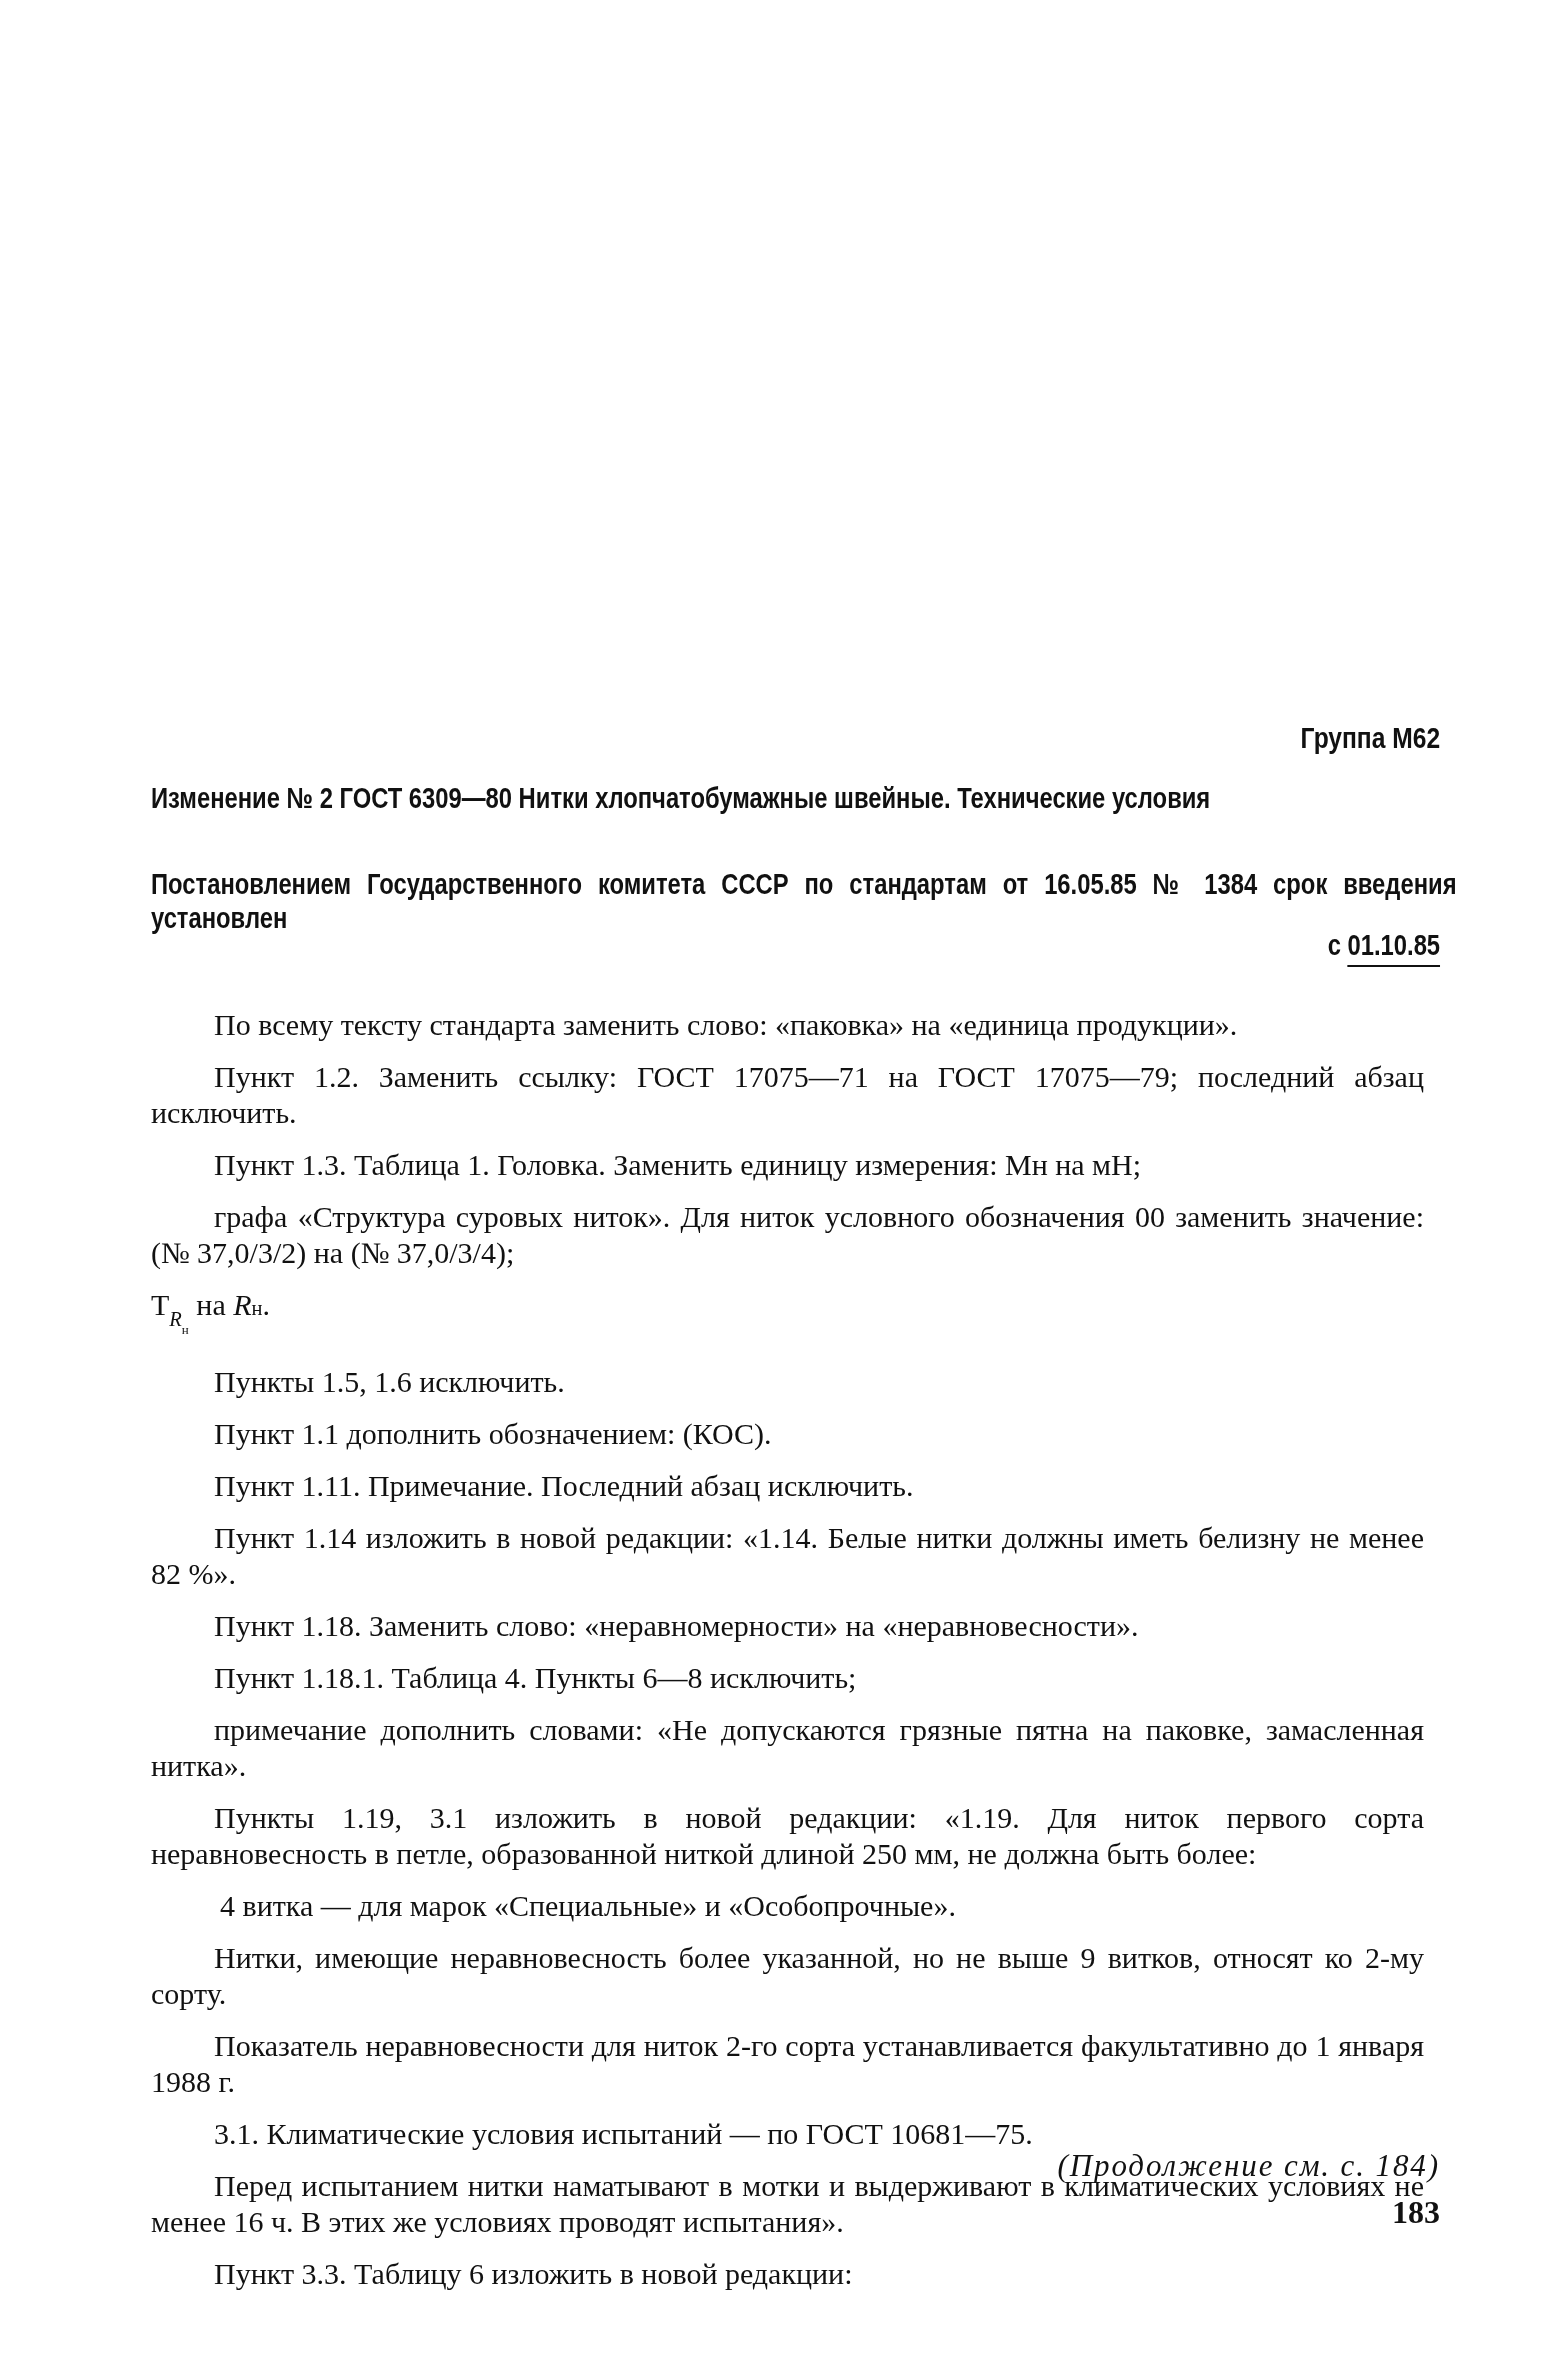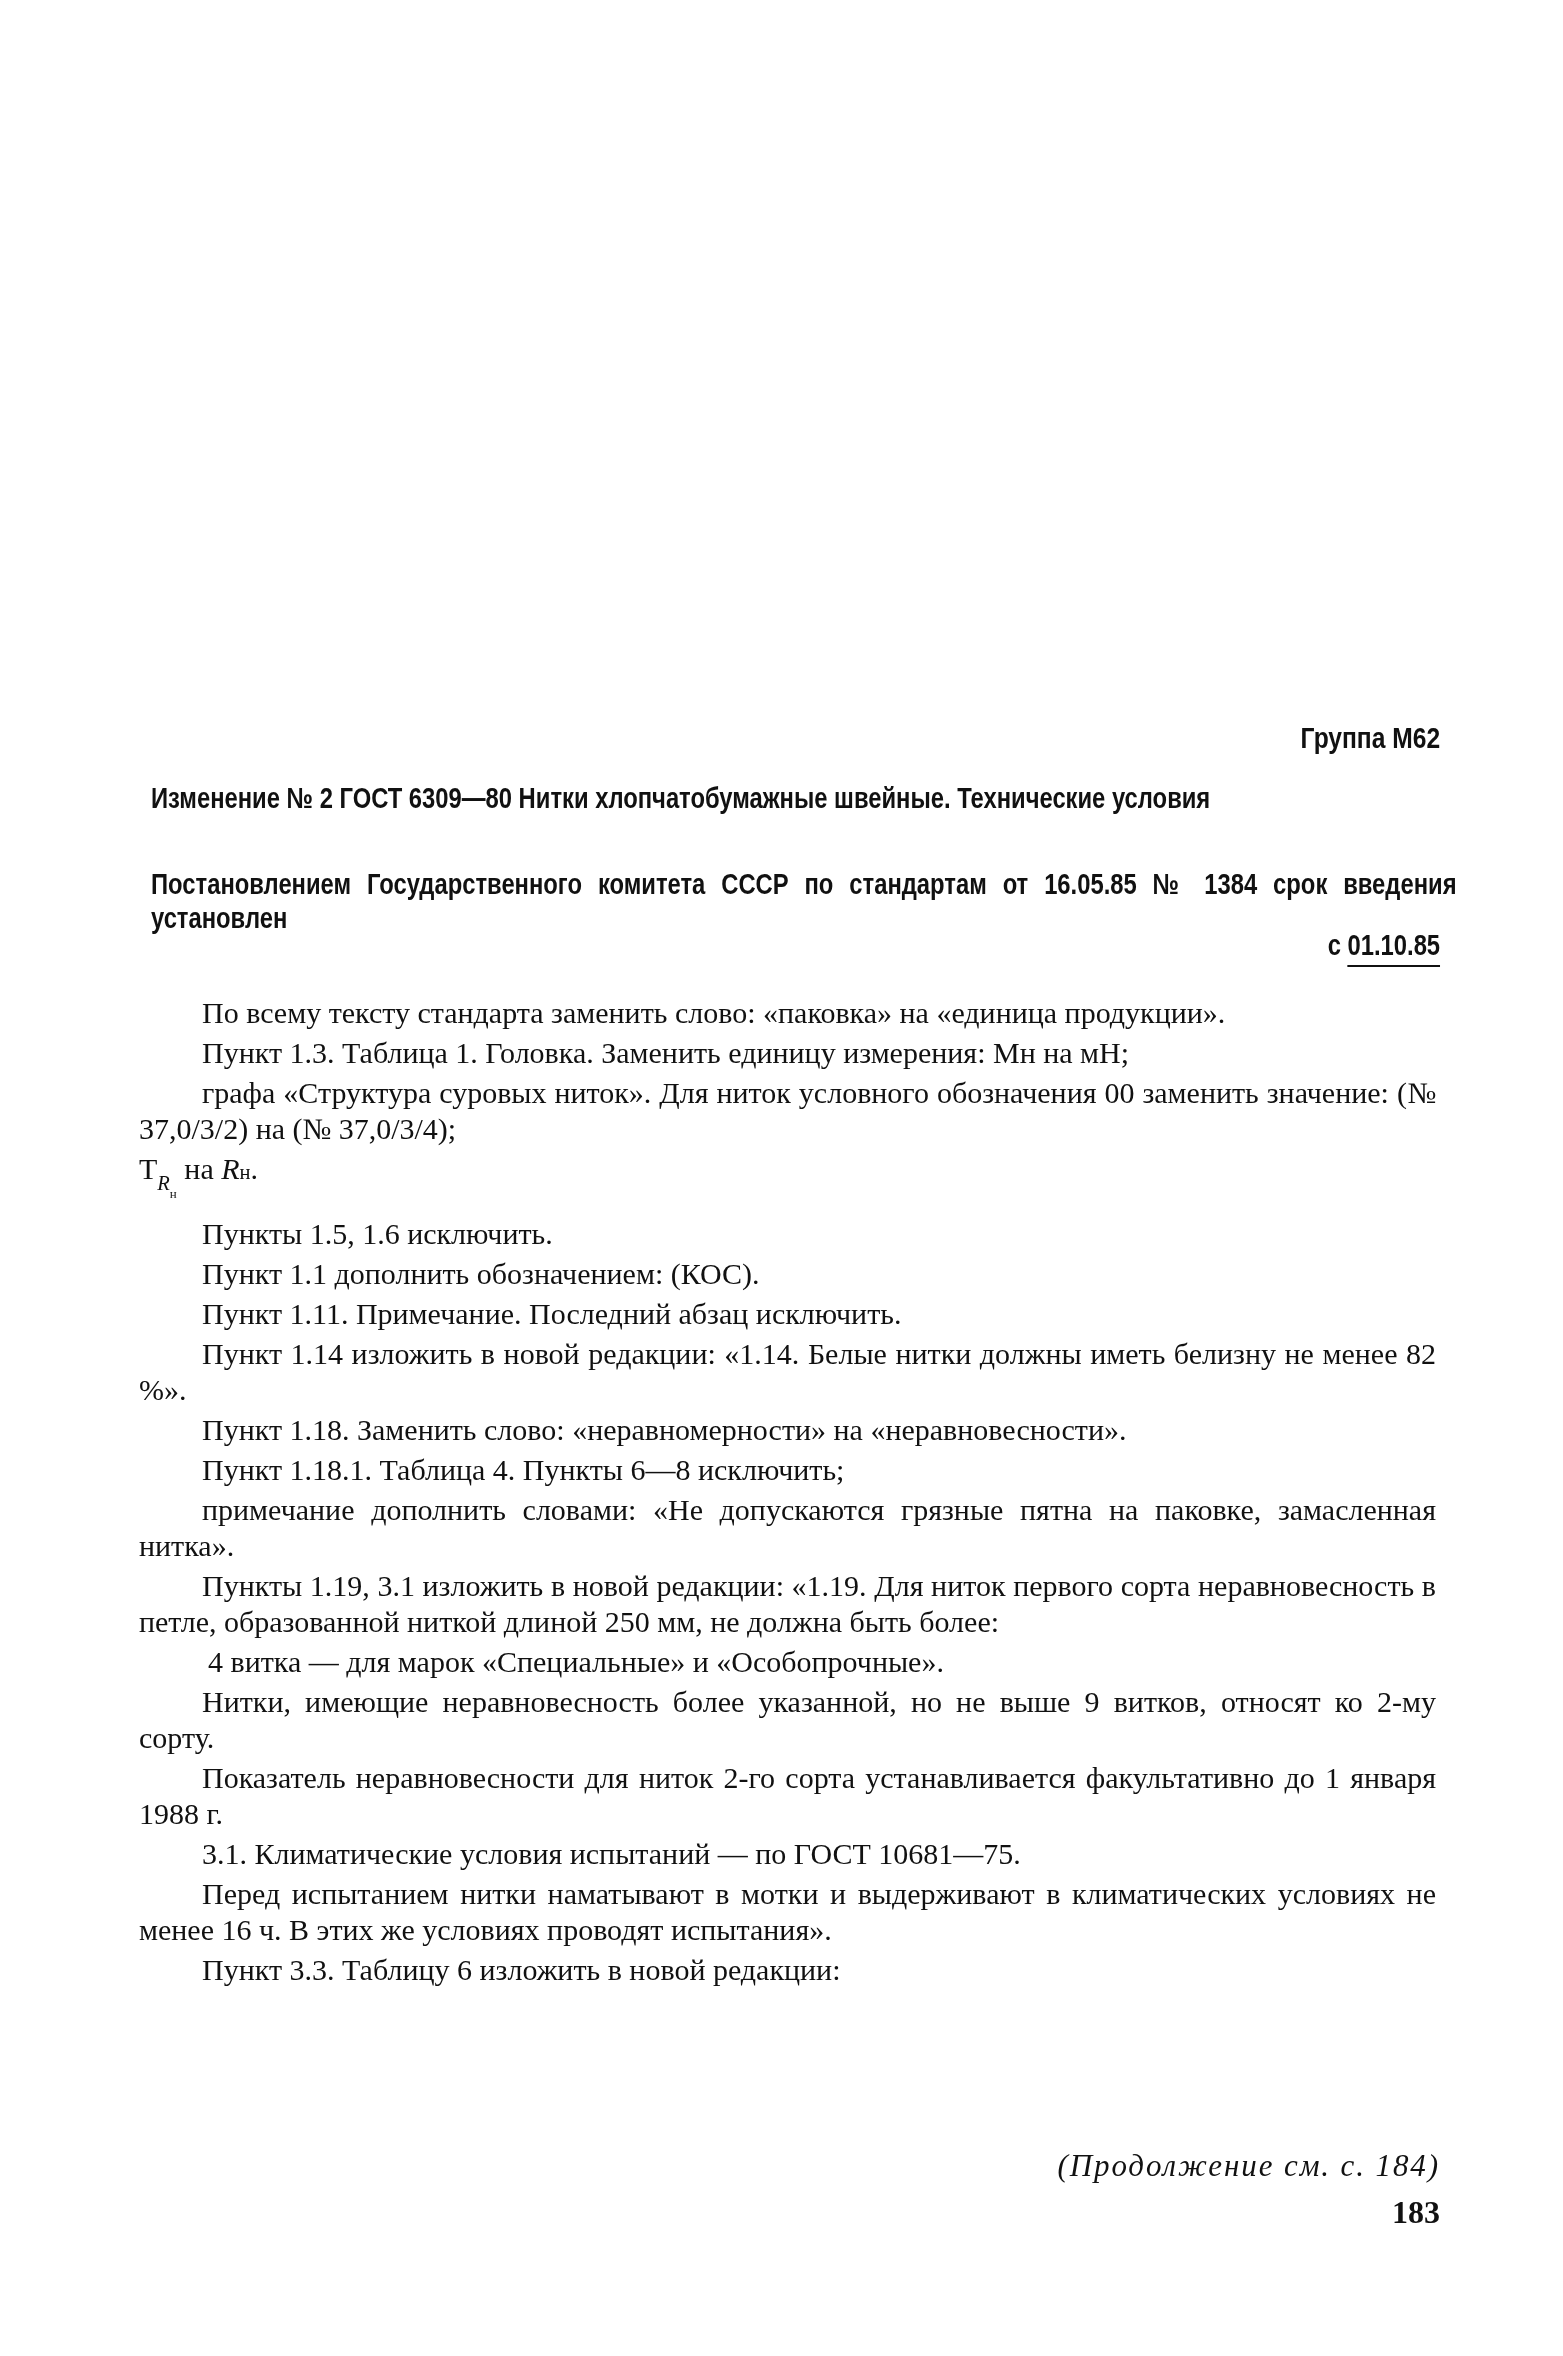--- a/index.html
+++ b/index.html
@@ -13,7 +13,7 @@
   .date { position: absolute; top: 929px; right: 0; font-family: "Liberation Sans", sans-serif; font-weight: bold; font-size: 29px; transform: scaleX(0.82); transform-origin: right center; }
   .date-val { border-bottom: 2.8px solid #111; padding-bottom: 3.7px; }
   .body { position: absolute; top: 991px; left: 0; width: 1305px; font-size: 30px; line-height: 36px; }
-  .body p { margin: 4px; text-align: justify; text-align-last: left; }
+  .body p { margin: 16px; text-align: justify; text-align-last: left; }
   .body p.ind { text-indent: 63px; }
   .body p.ind2 { text-indent: 69px; }
   .sub { font-size: 20.5px; vertical-align: -11.2px; font-style: italic; }

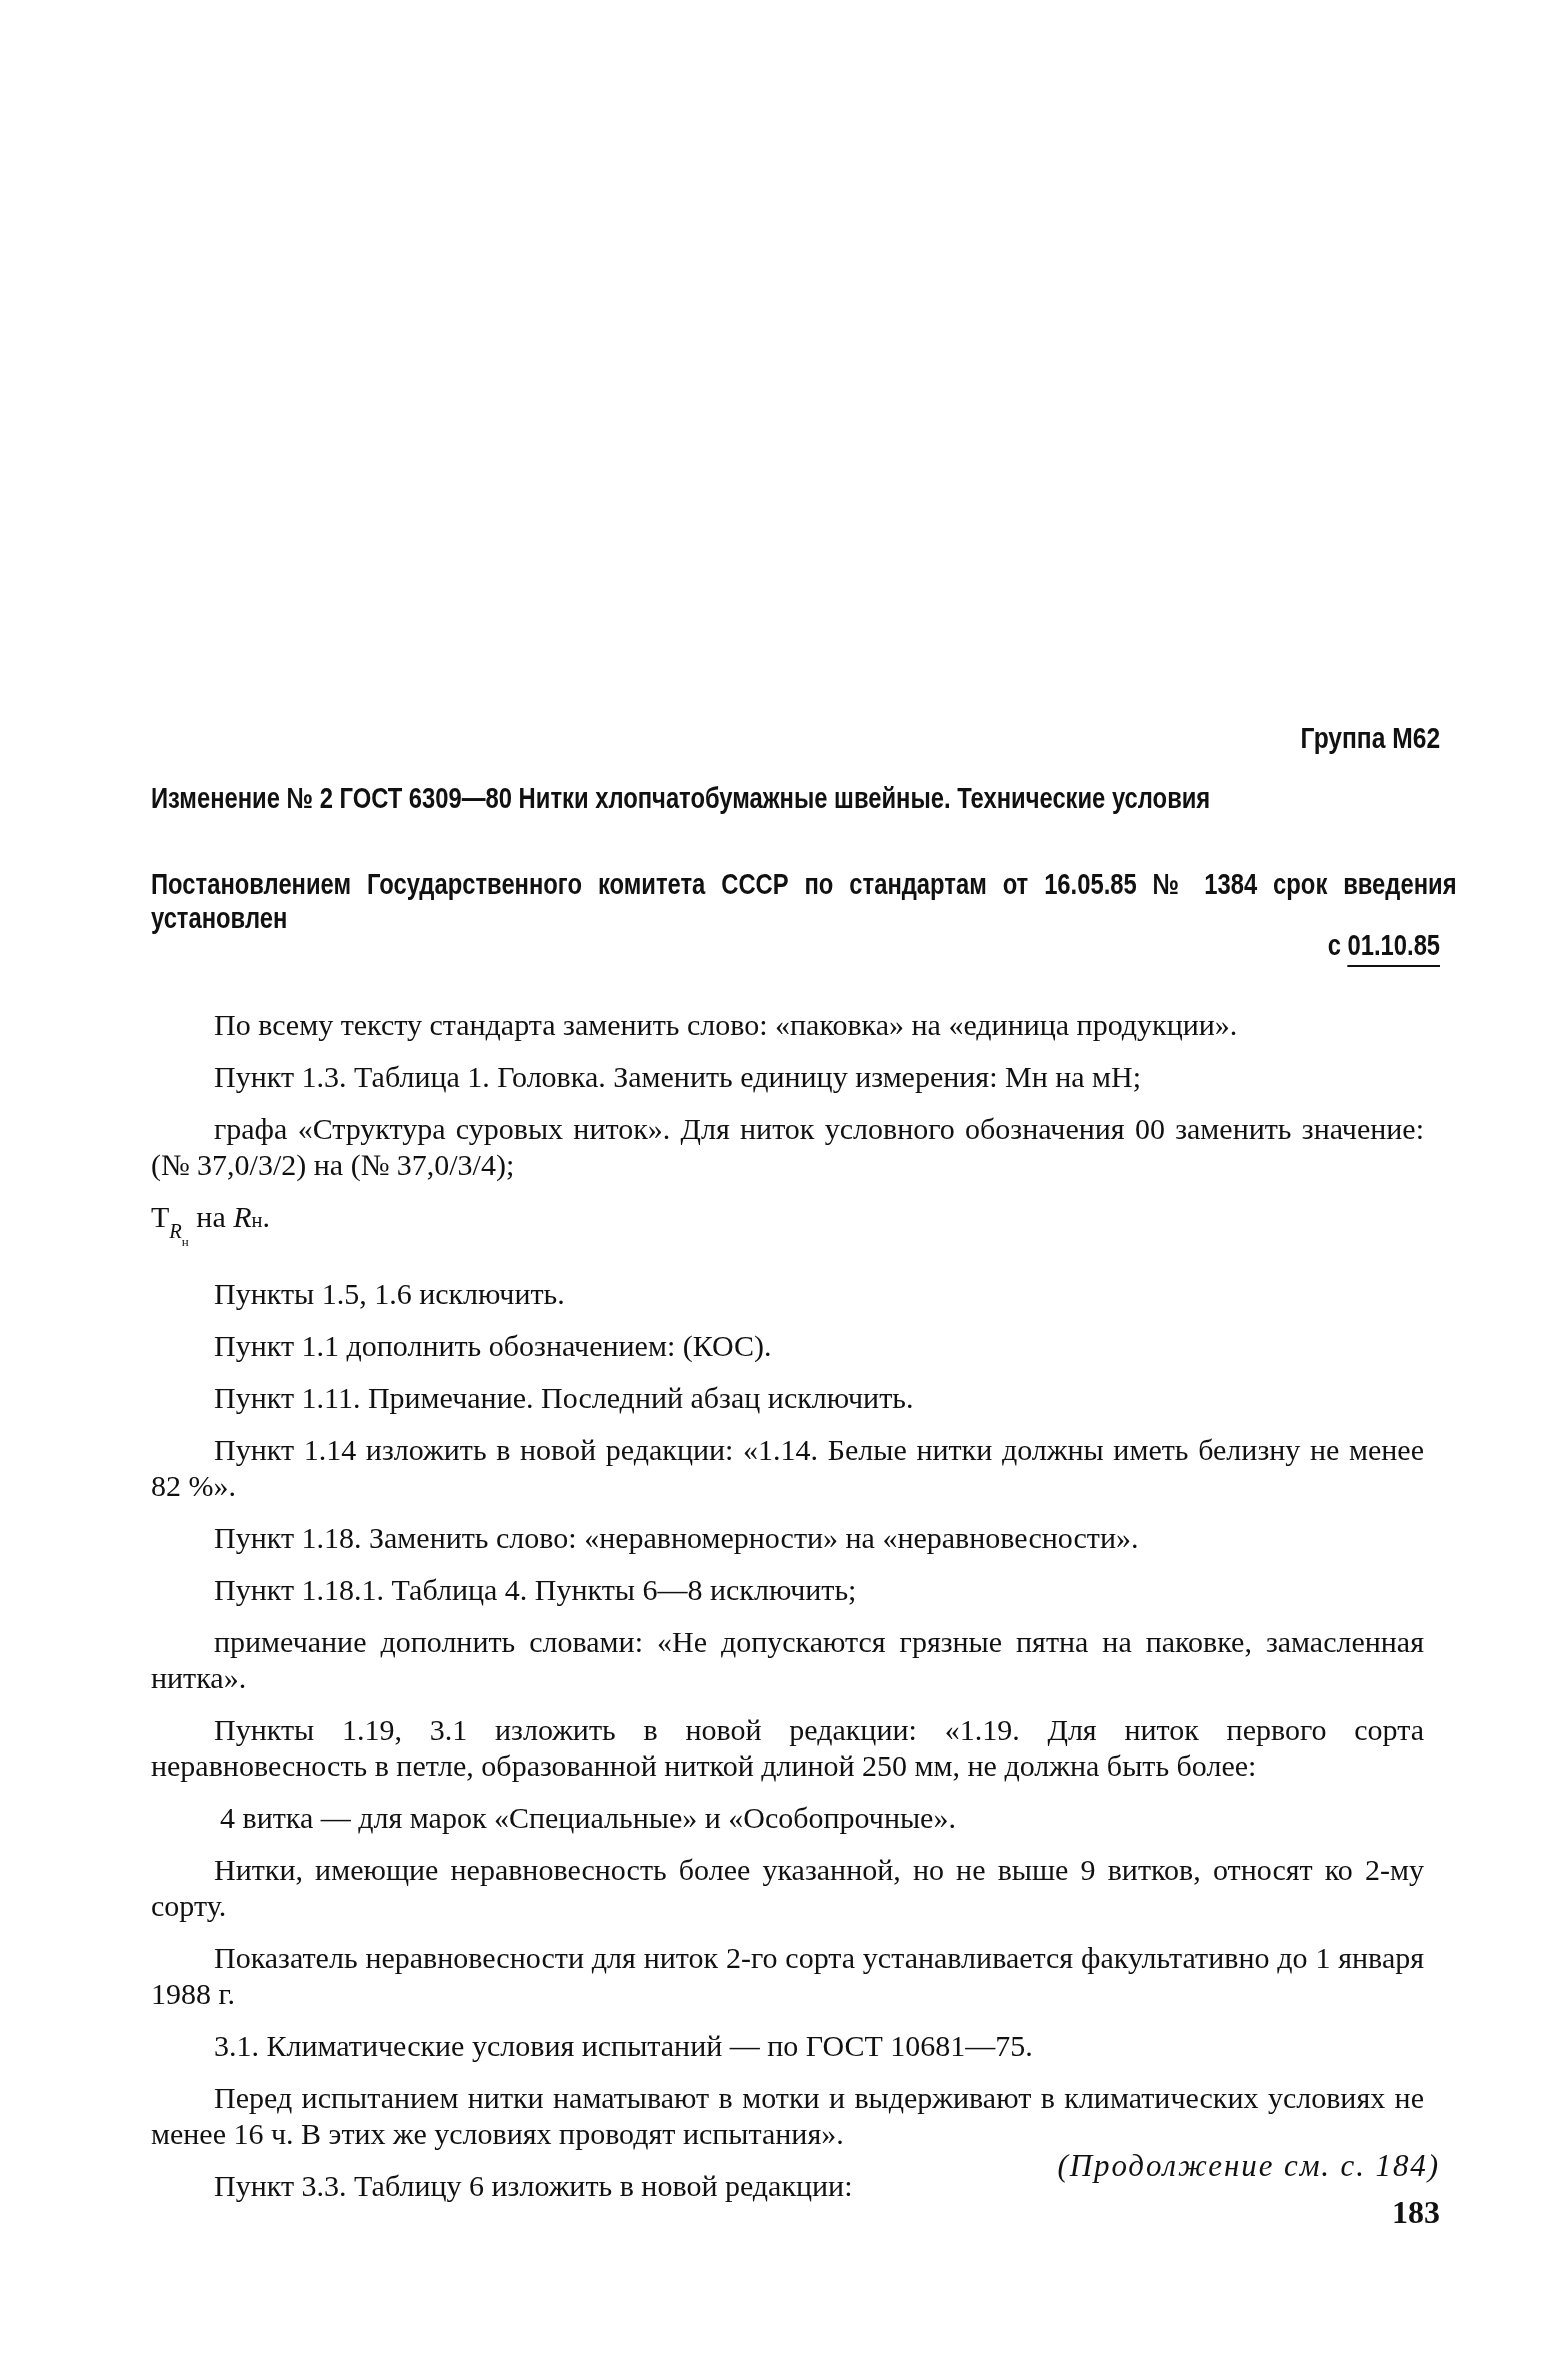--- a/index.html
+++ b/index.html
@@ -44,6 +44,7 @@
 
   <div class="body">
     <p class="ind">По всему тексту стандарта заменить слово: «паковка» на «единица продукции».</p>
+    <p class="ind">Пункт 1.2. Заменить ссылку: ГОСТ 17075—71 на ГОСТ 17075—79; последний абзац исключить.</p>
     <p class="ind">Пункт 1.3. Таблица 1. Головка. Заменить единицу измерения: Мн на мН;</p>
     <p class="ind">графа «Структура суровых ниток». Для ниток условного обозначения 00 заменить значение: (№ 37,0/3/2) на (№ 37,0/3/4);</p>
     <p><span>T</span><span class="sub"><span>R</span><span class="sub2">н</span></span><span> на </span><span class="it">R</span><span style="font-size:20.5px">н</span><span>.</span></p>

